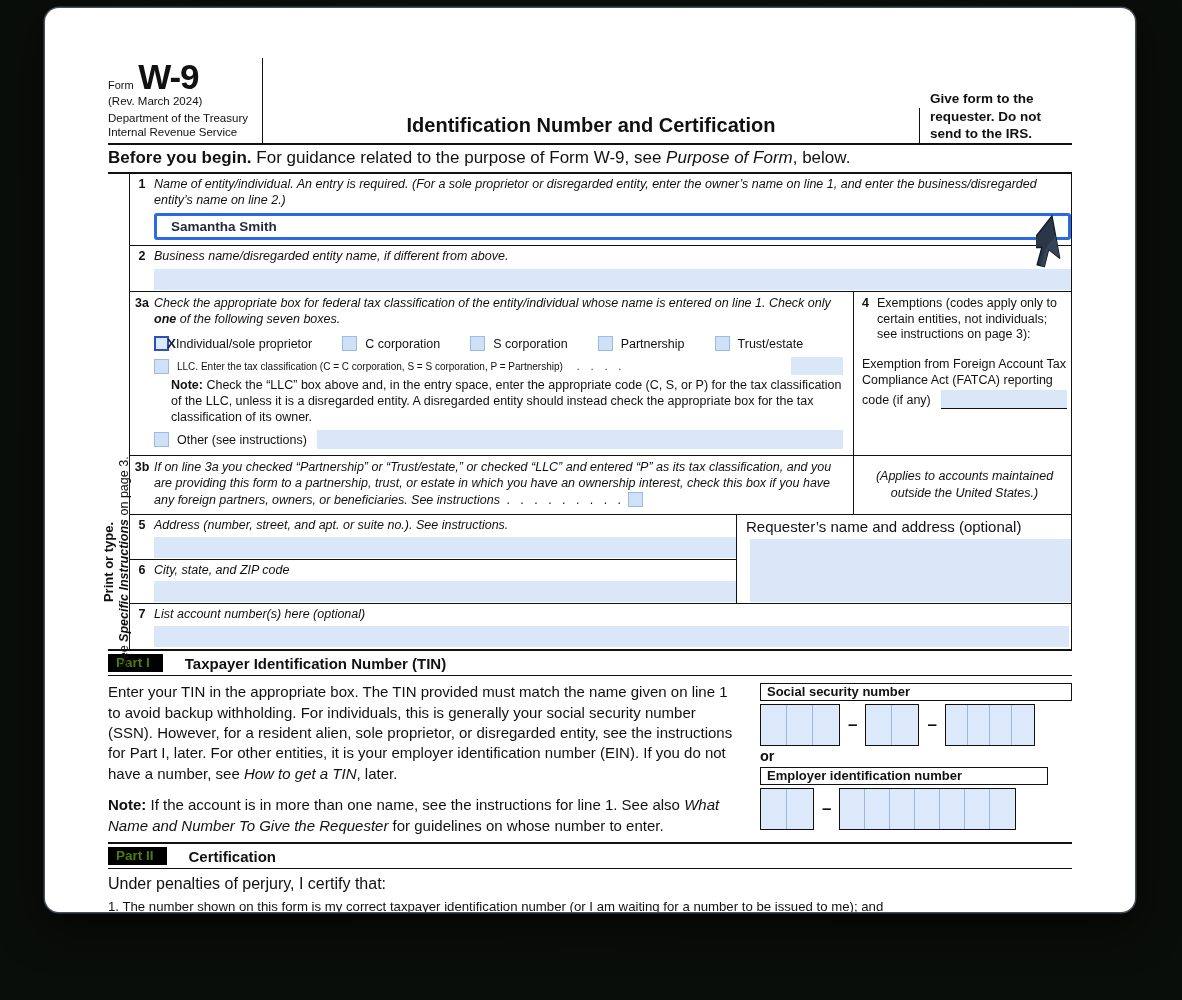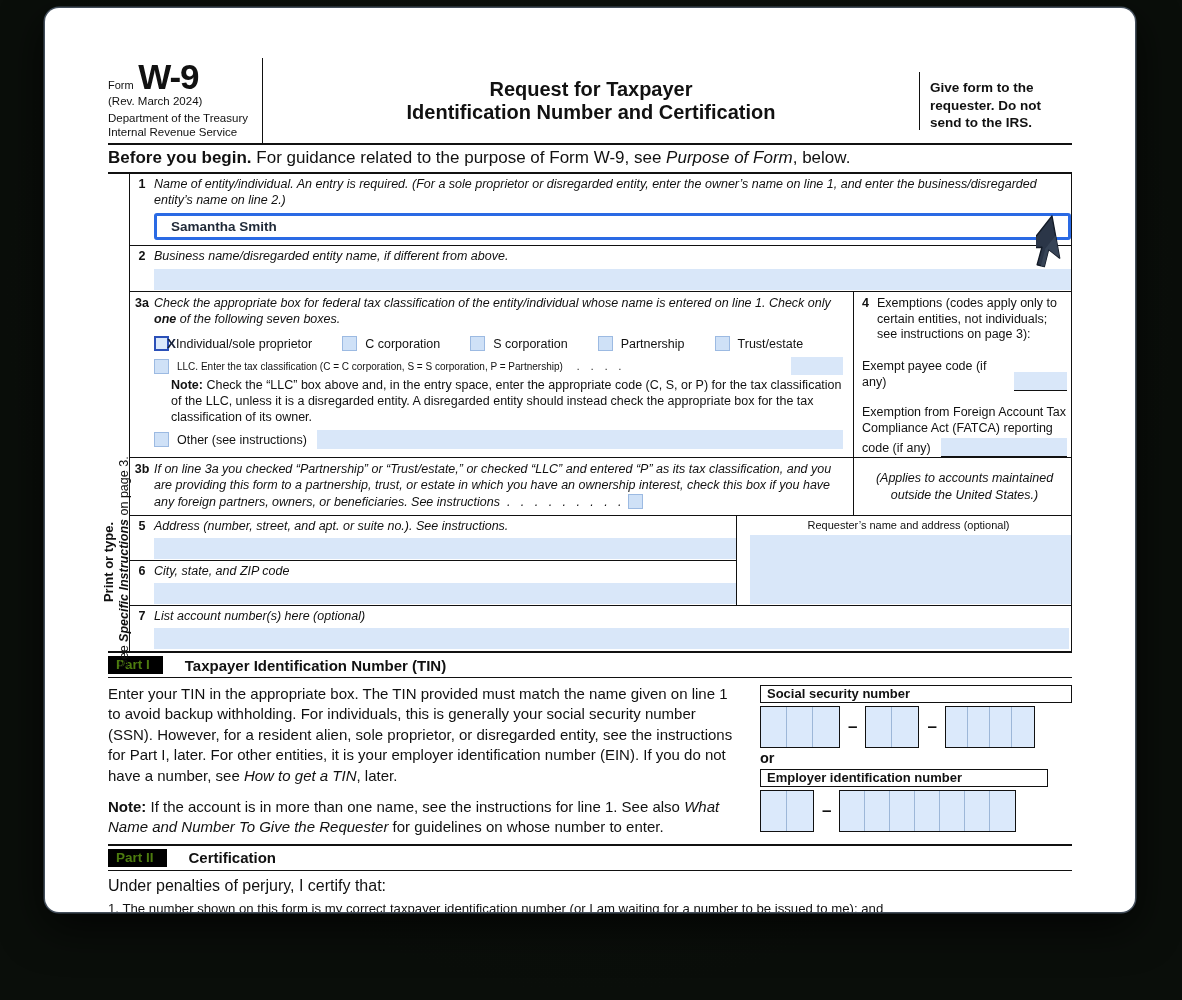--- a/index.html
+++ b/index.html
@@ -20,7 +20,7 @@
   .content { padding:50px 63px 0 63px; }
 
   
-  .hdr { display:flex; align-items:center; border-bottom:2px solid #111; }
+  .hdr { display:flex; align-items:flex-end; border-bottom:2px solid #111; }
   .hdr-left { width:155px; padding:4px 6px 4px 0; border-right:1.5px solid #111; }
   .form-word { font-size:11px; }
   .form-number { font-size:35px; font-weight:700; letter-spacing:-1px; line-height:.85; }

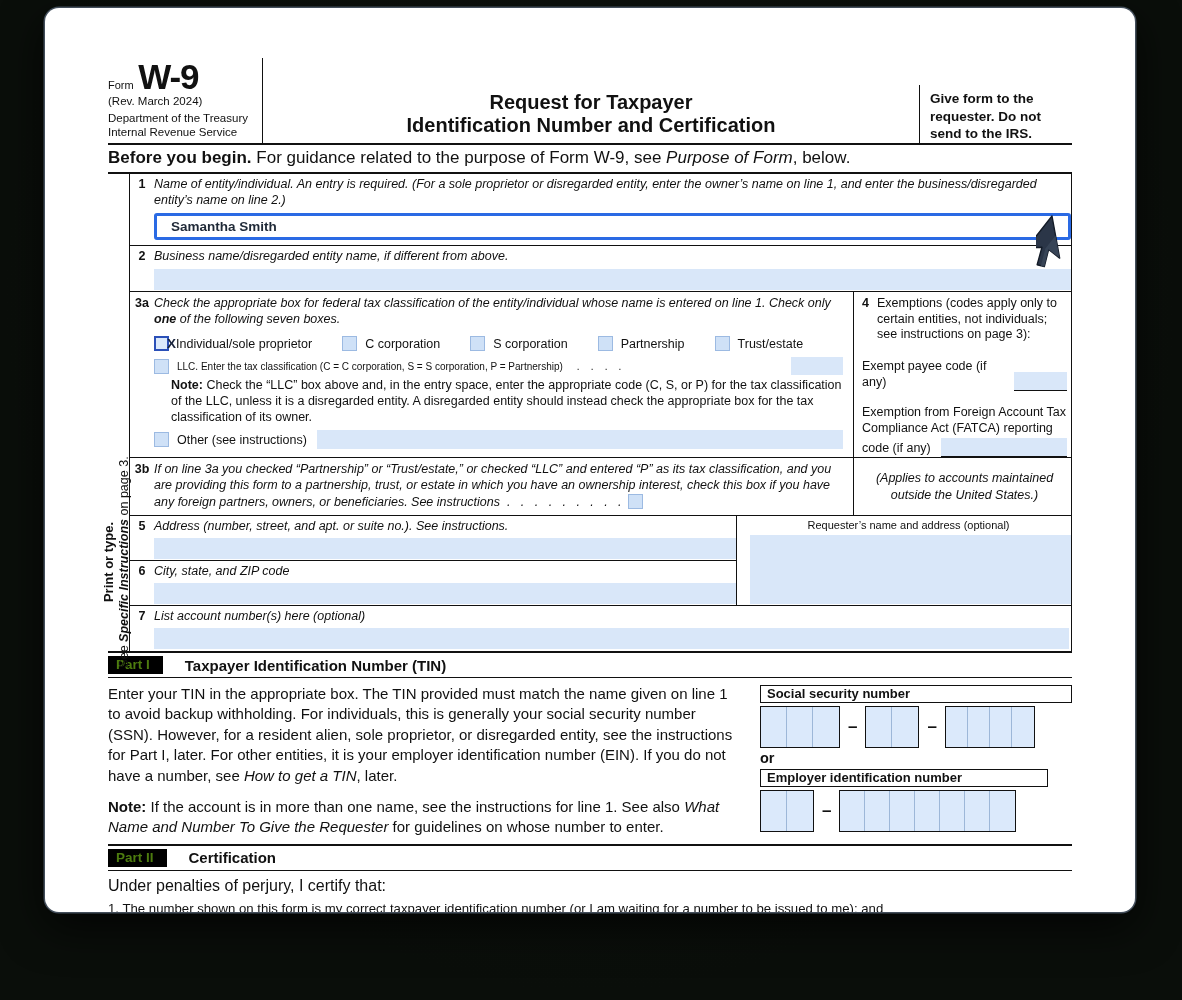--- a/index.html
+++ b/index.html
@@ -157,7 +157,6 @@
       </div>
       <div class="hdr-center">
         <div class="main-title">
-          <div>Request for Taxpayer</div>
           <div>Identification Number and Certification</div>
         </div>
       </div>

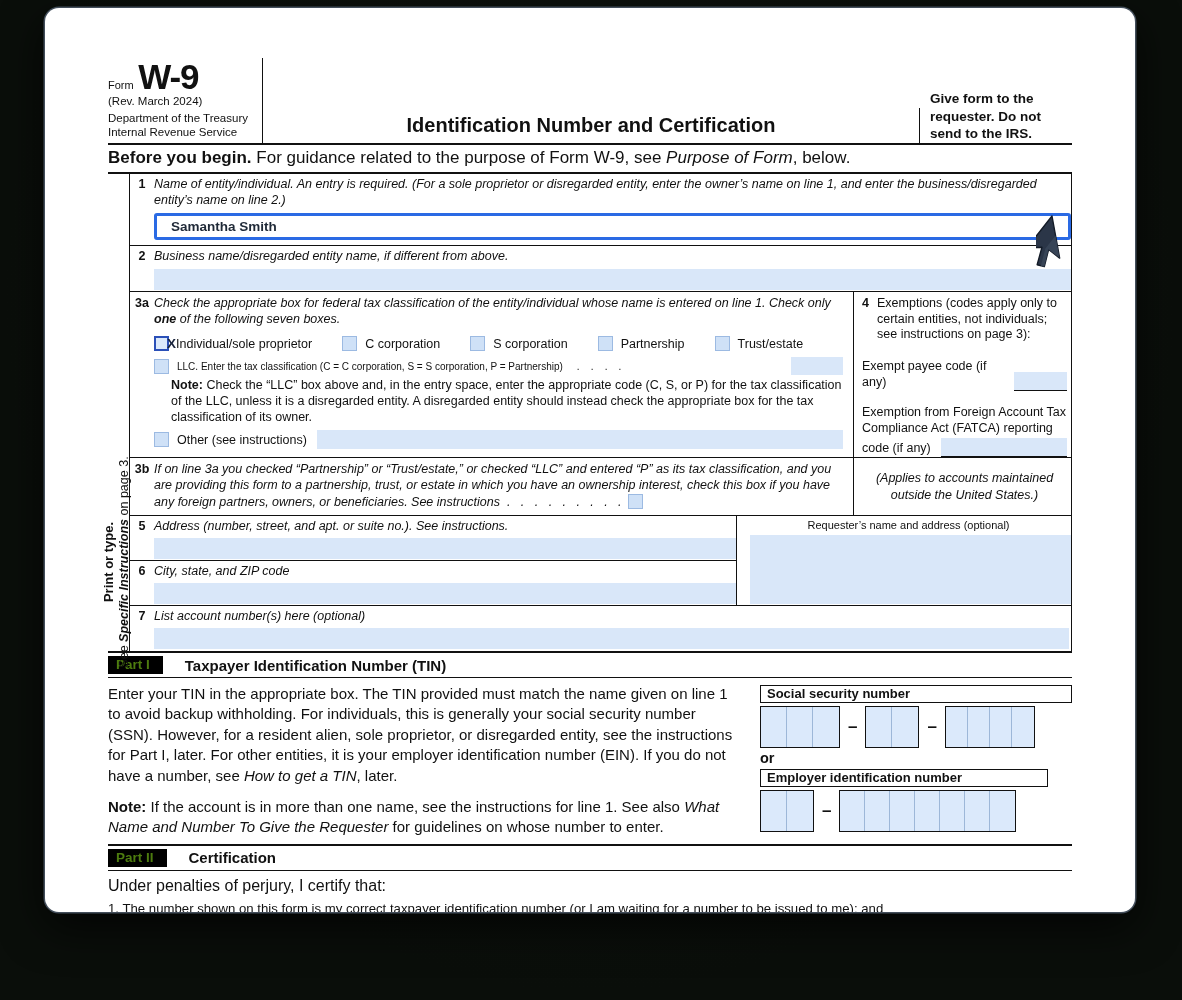--- a/index.html
+++ b/index.html
@@ -240,10 +240,6 @@
               <div class="n4">4</div>
               <div>Exemptions (codes apply only to certain entities, not individuals; see instructions on page 3):</div>
             </div>
-            <div class="exempt-row">
-              <span>Exempt payee code (if any)</span>
-              <div class="u-input exempt-input"></div>
-            </div>
             <div class="fatca-wrap">
               <div>Exemption from Foreign Account Tax Compliance Act (FATCA) reporting</div>
               <div class="fatca-row">

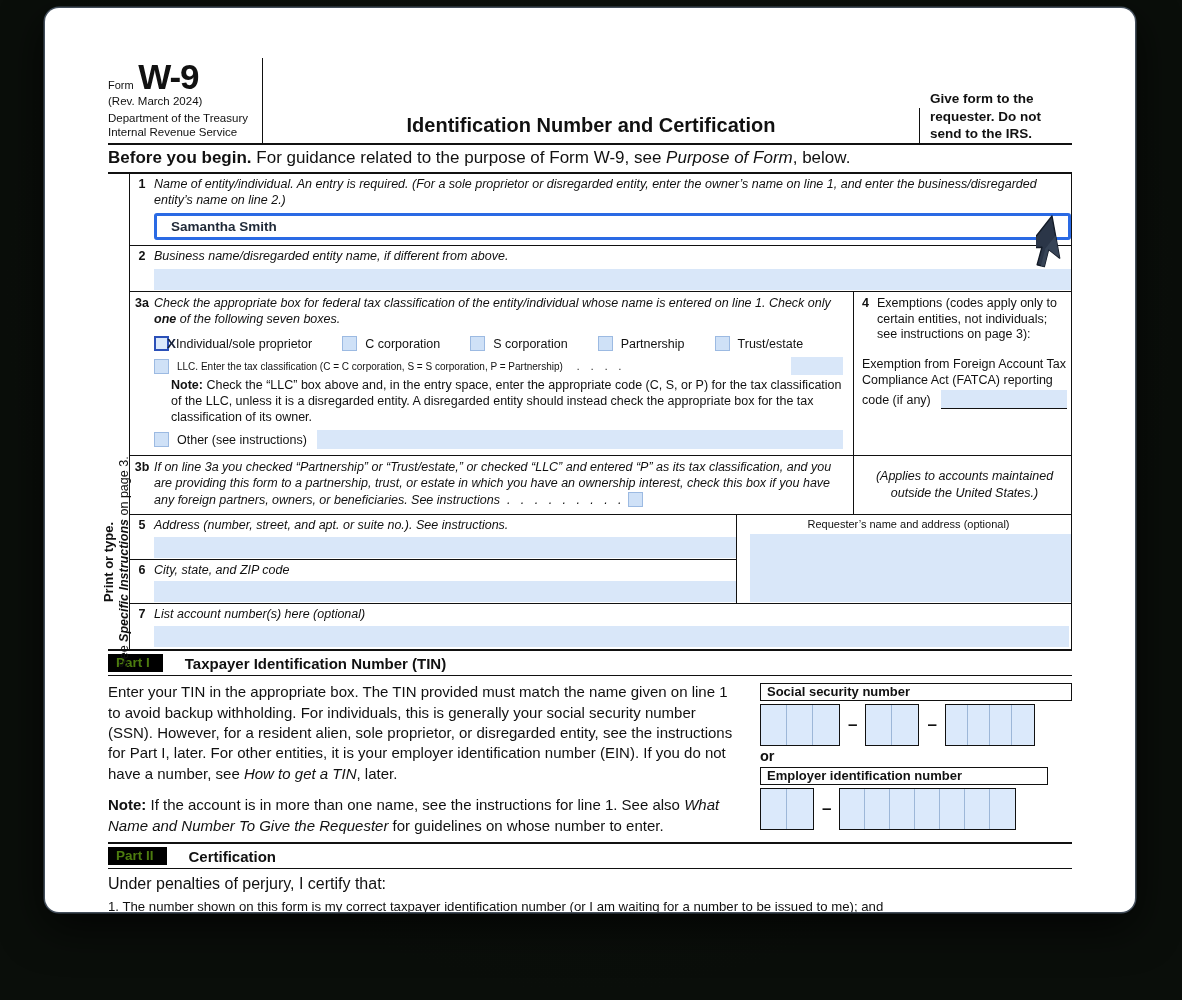--- a/index.html
+++ b/index.html
@@ -104,7 +104,7 @@
   .r6 { border-top:1px solid #111; padding-top:3px; }
   .addr-bar { height:21px; background:#d9e7f9; margin:3px 0 1px 24px; }
   .req-cell { flex:0 0 335px; border-left:1.2px solid #111; display:flex; flex-direction:column; padding:3px 0 1px 9px; }
-  .req-lbl { font-size:11px;text-align:center; }
+  .req-lbl { font-size:15px; }
   .req-box { flex:1; background:#d9e7f9; margin:4px 0 0 4px; }
 
   .row7 { padding-top:3px; }

